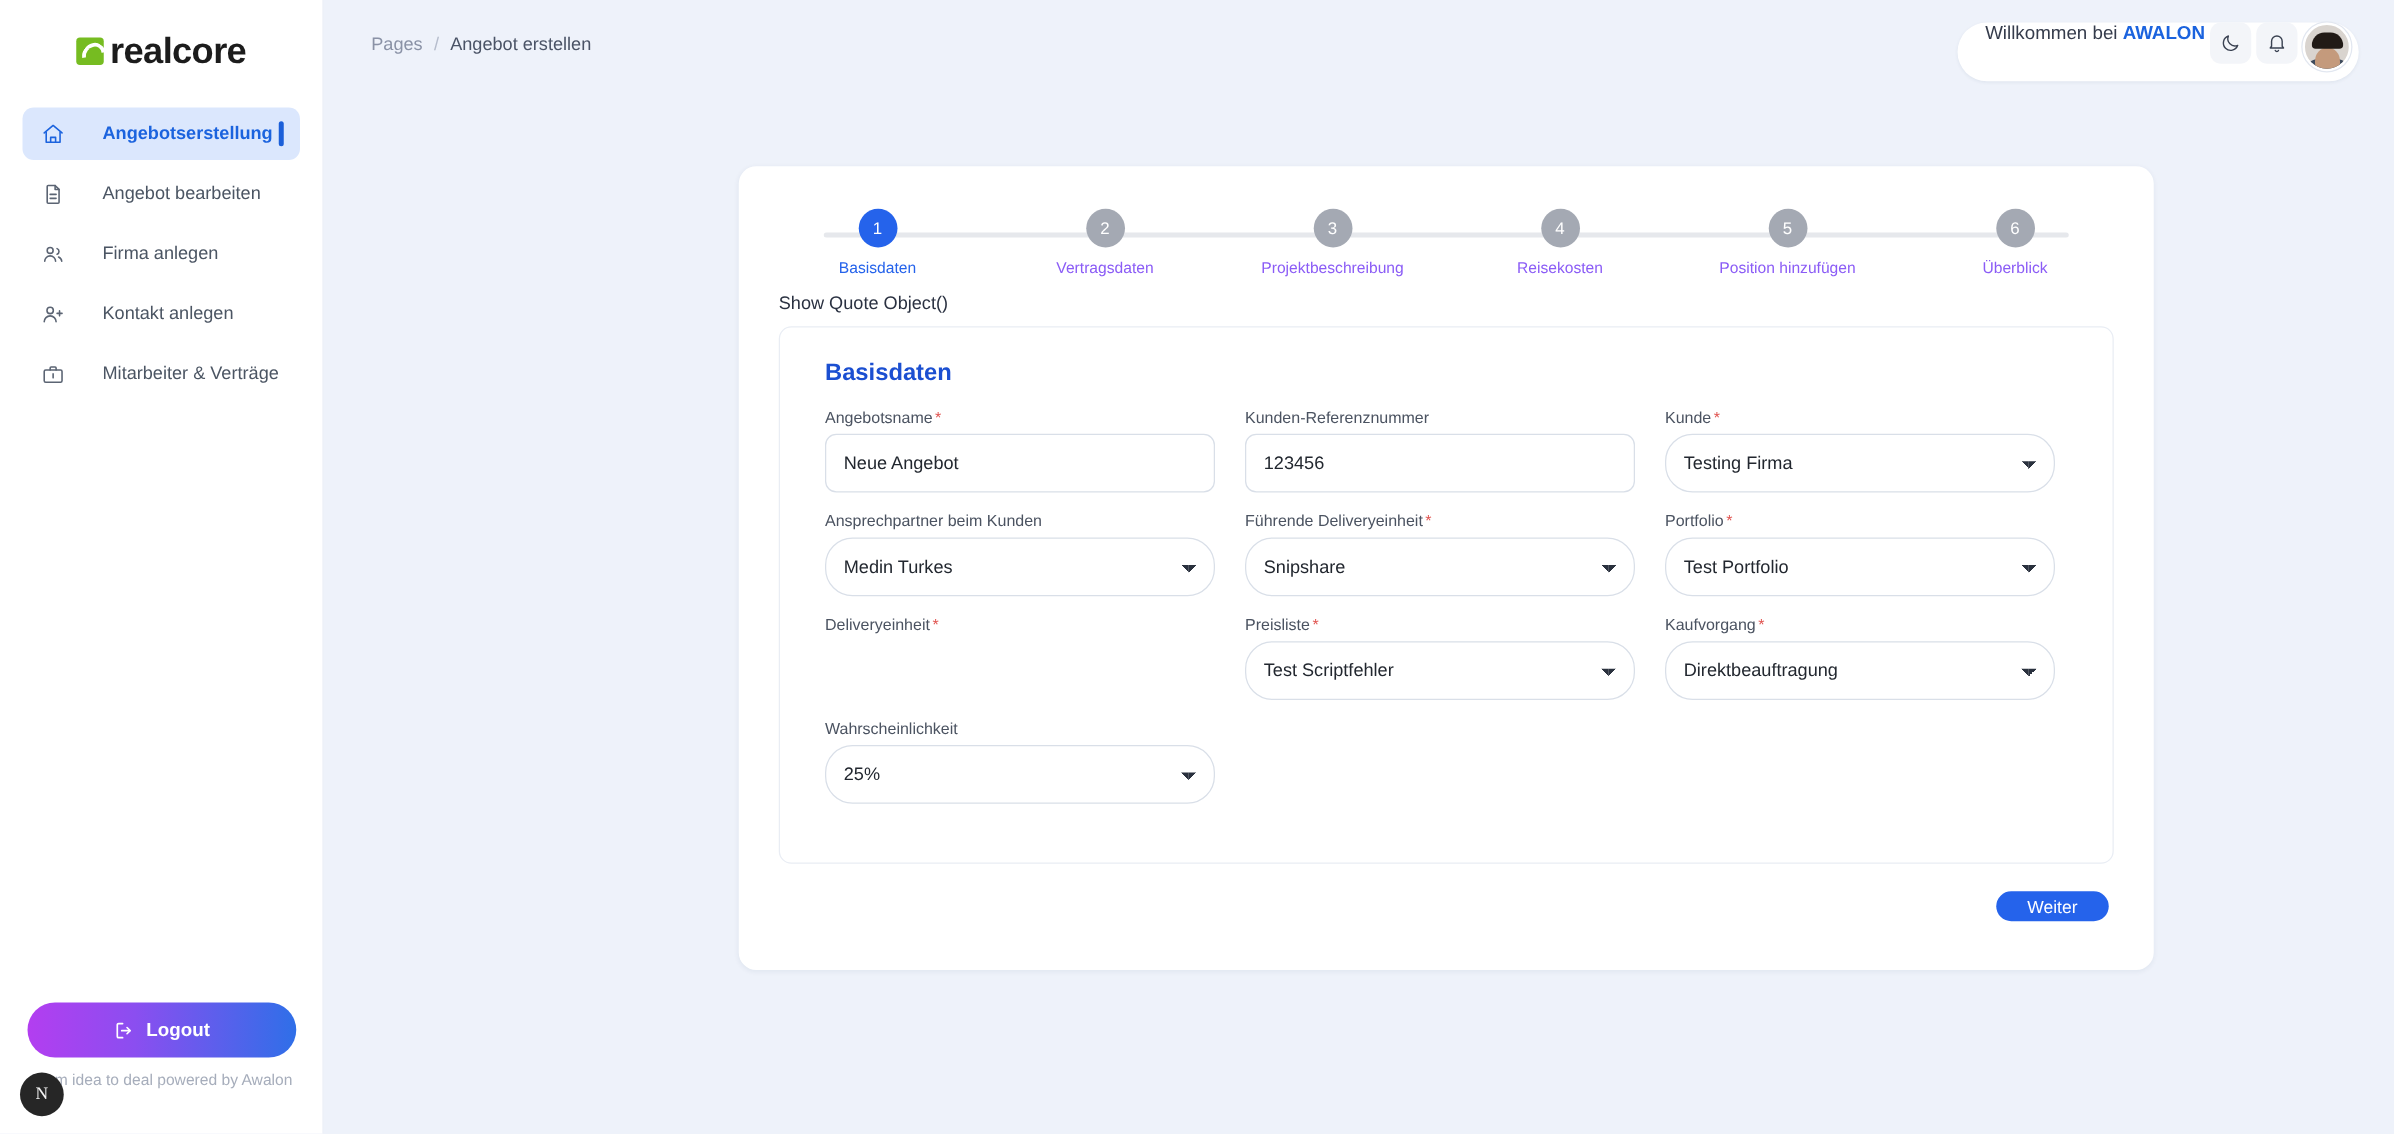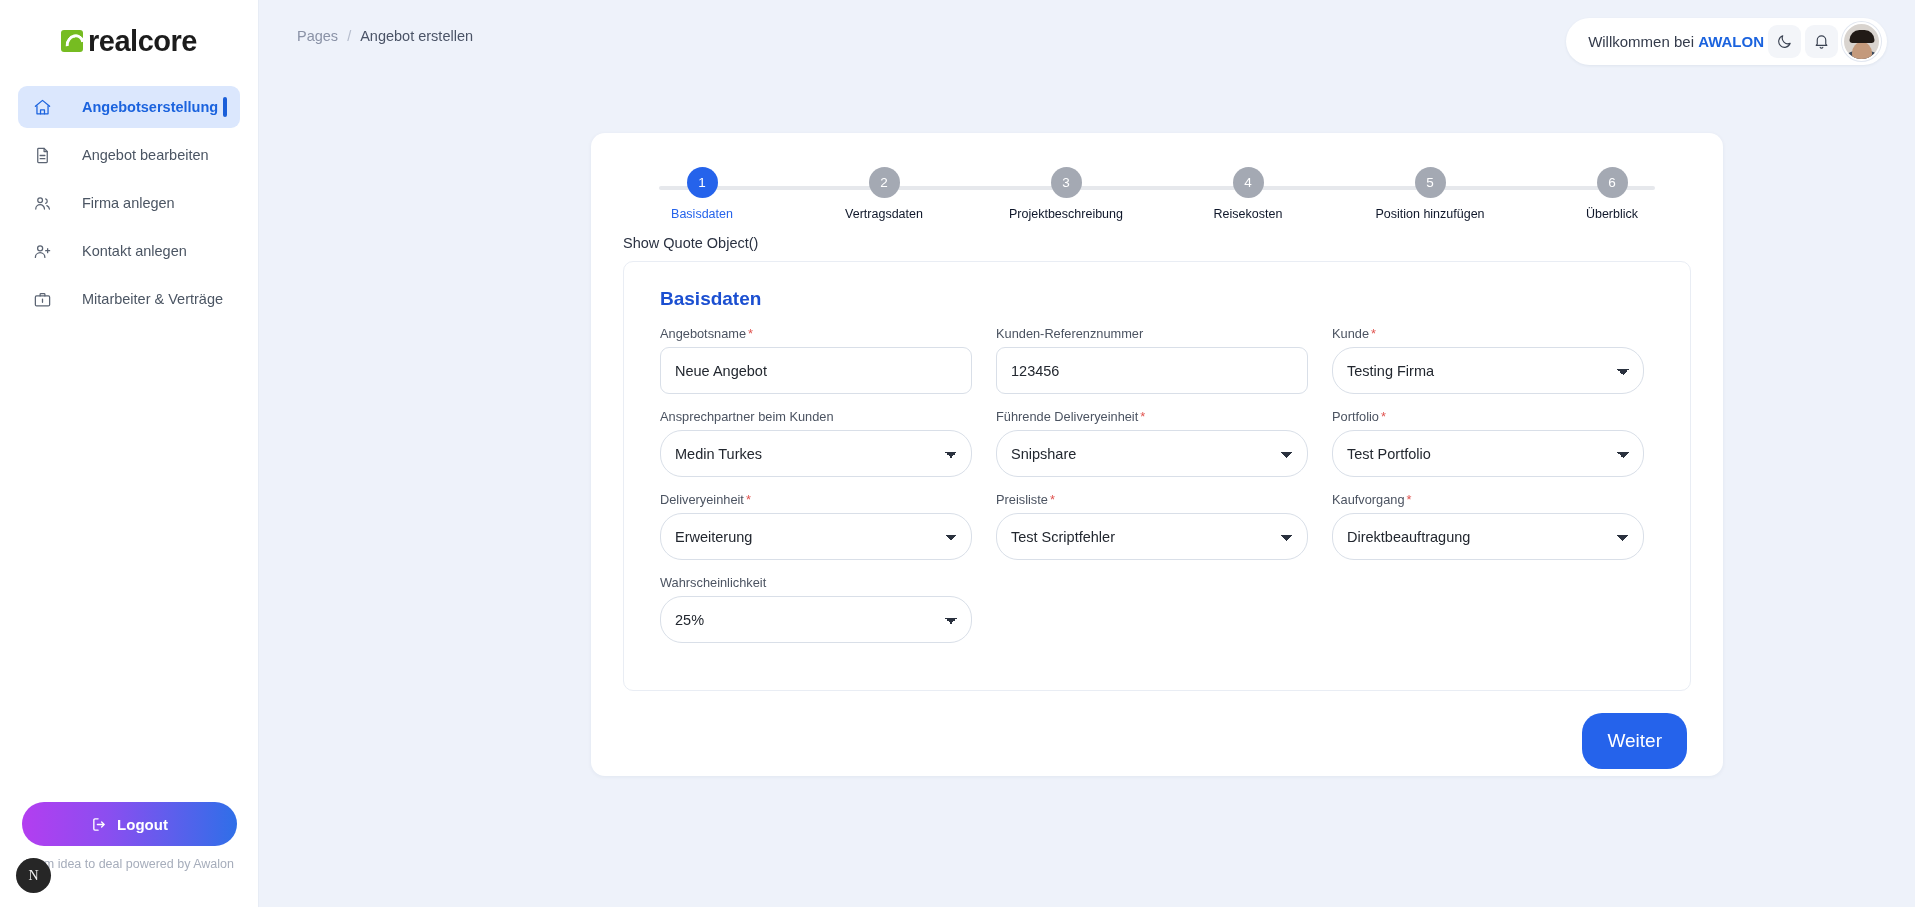--- a/index.html
+++ b/index.html
@@ -90,7 +90,7 @@
   .header-pill {
     position: absolute; right: 28px; top: 18px;
     height: 47px; background: #ffffff; border-radius: 24px;
-    display: flex; align-items: center; gap: 4px;
+    display: flex; gap: 4px;
     padding: 0 6px 0 22px;
     box-shadow: 0 1px 3px rgba(30,50,90,.07);
   }

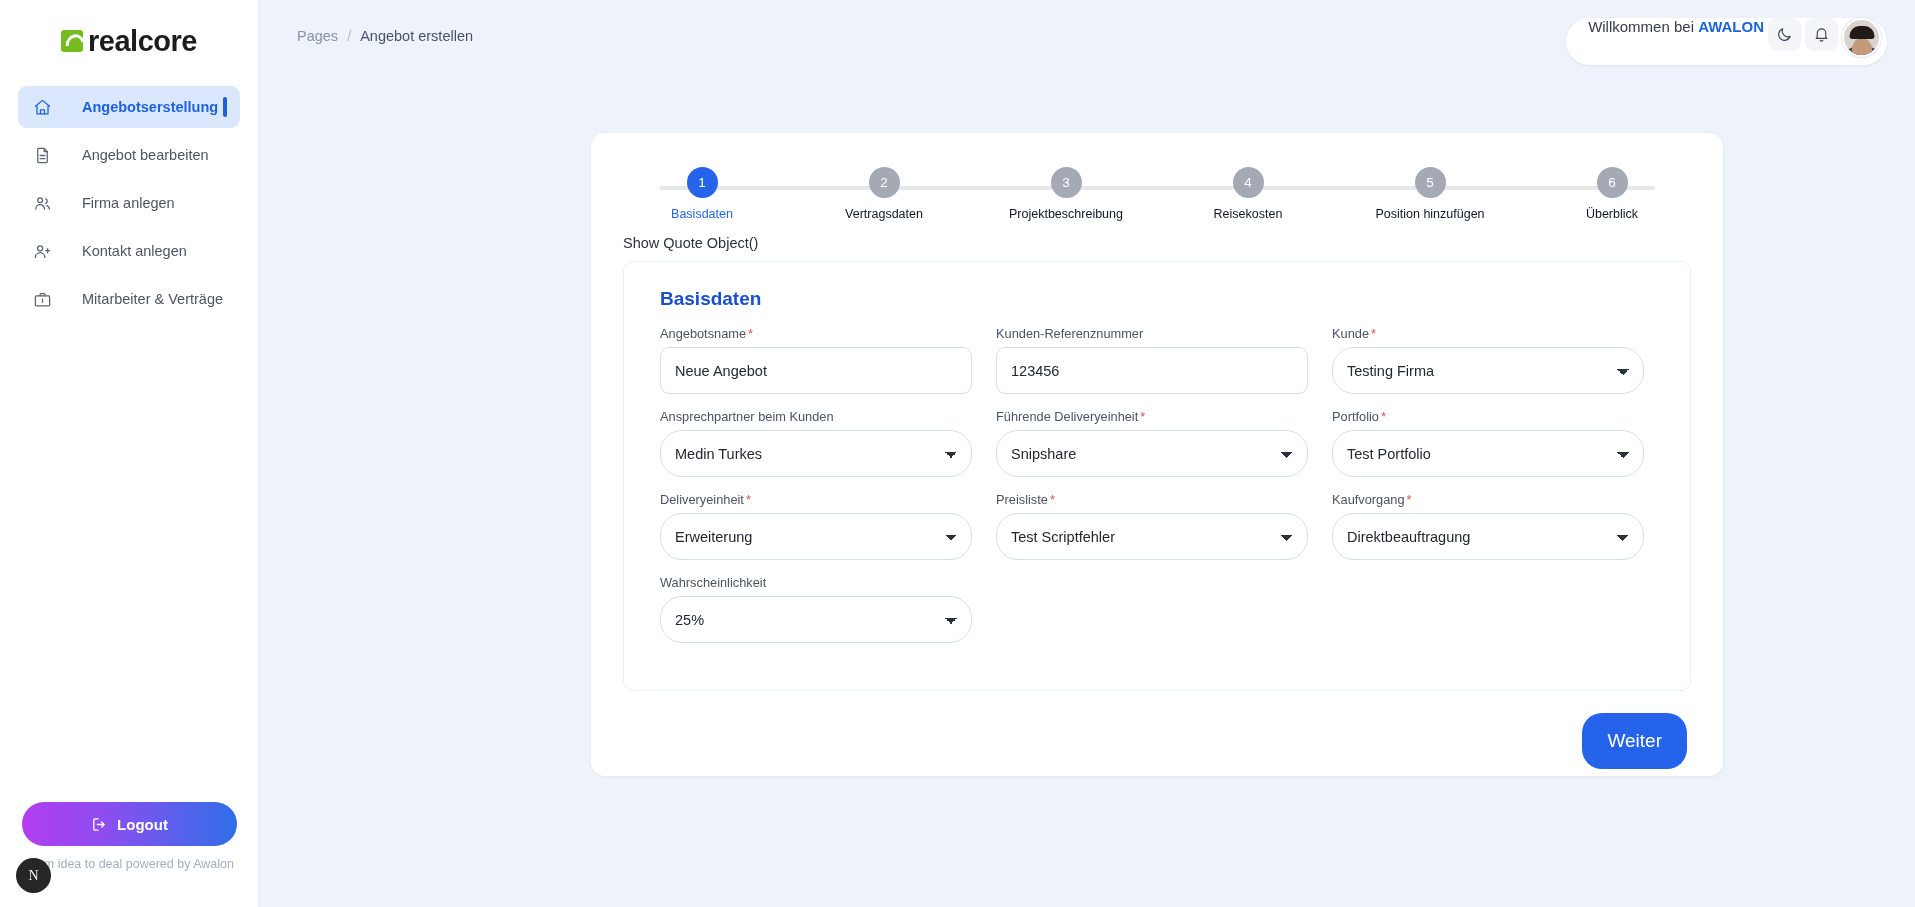--- a/index.html
+++ b/index.html
@@ -136,7 +136,7 @@
     font-size: 13.5px; z-index: 2;
   }
   .step.active .step-circle { background: #2563eb; }
-  .step-label { margin-top: 9px; font-size: 12.5px; color: #0f172a; white-space: nowrap; }
+  .step-label { margin-top: 9px; font-size: 12.5px; color: #8b5cf6; white-space: nowrap; }
   .step.active .step-label { color: #2563eb; }
 
   .quote-obj-link {

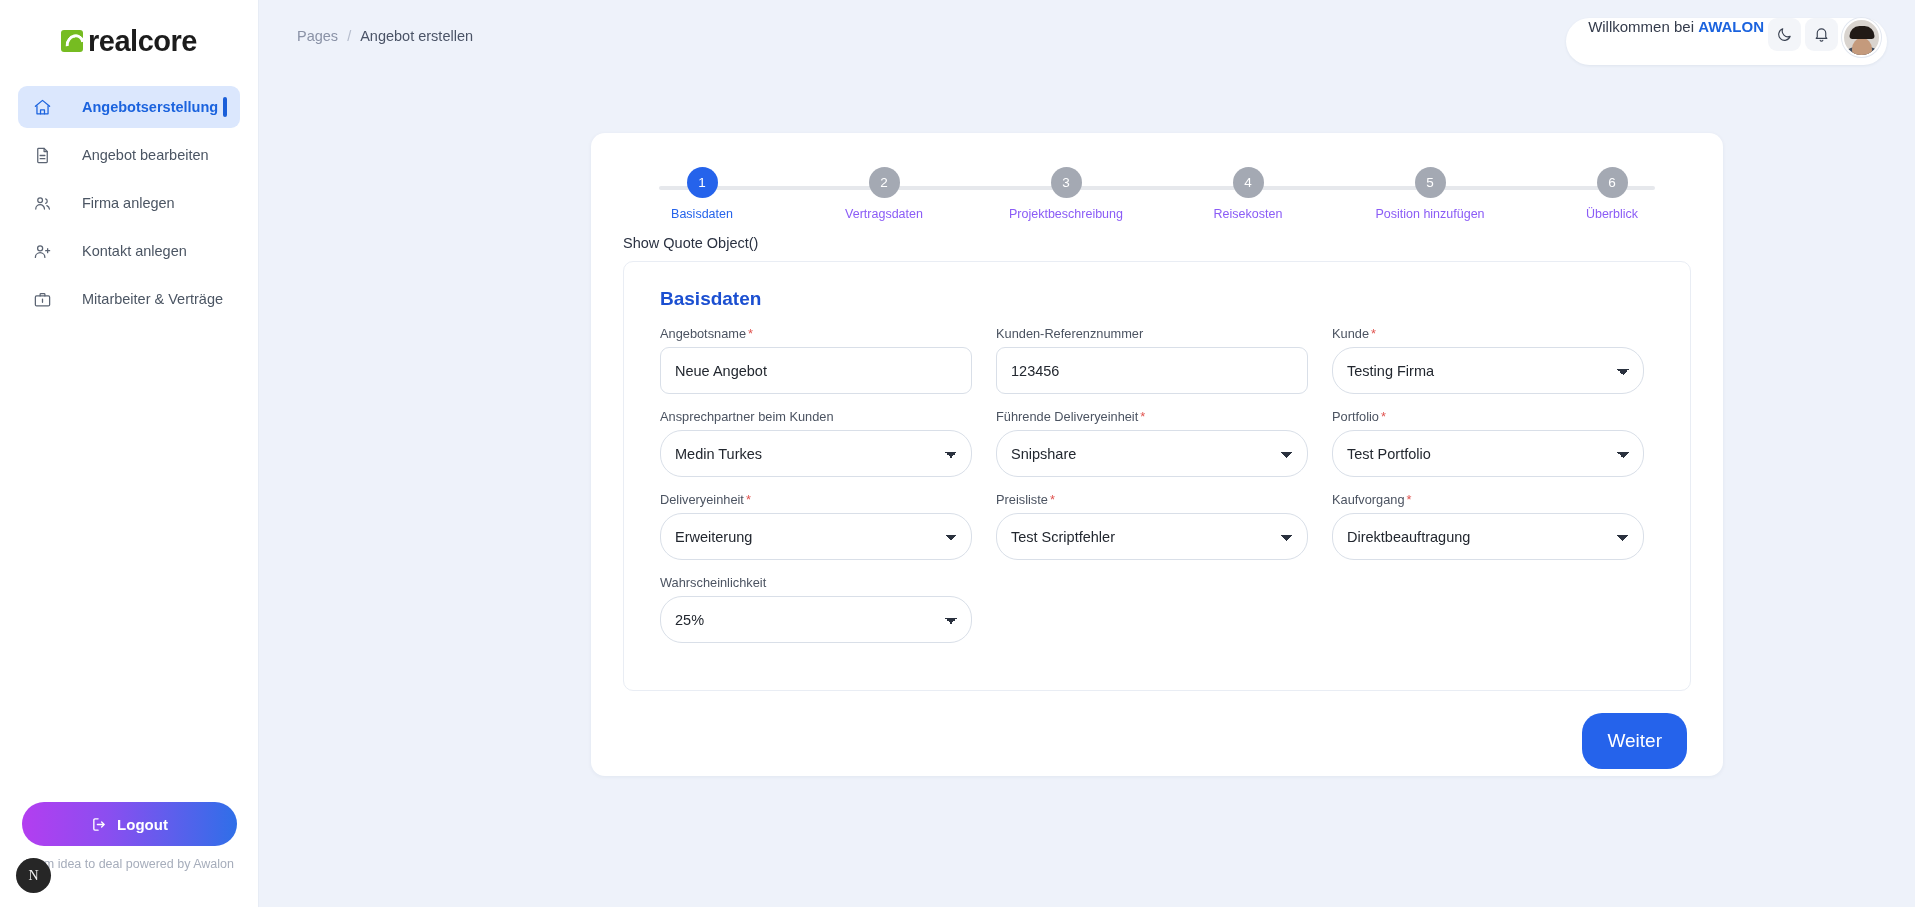--- a/index.html
+++ b/index.html
@@ -372,7 +372,6 @@
 
           <div class="field">
             <div class="field-label"><span>Deliveryeinheit</span><span class="req">*</span></div>
-            <select class="control"><option>Erweiterung</option></select>
           </div>
 
           <div class="field">

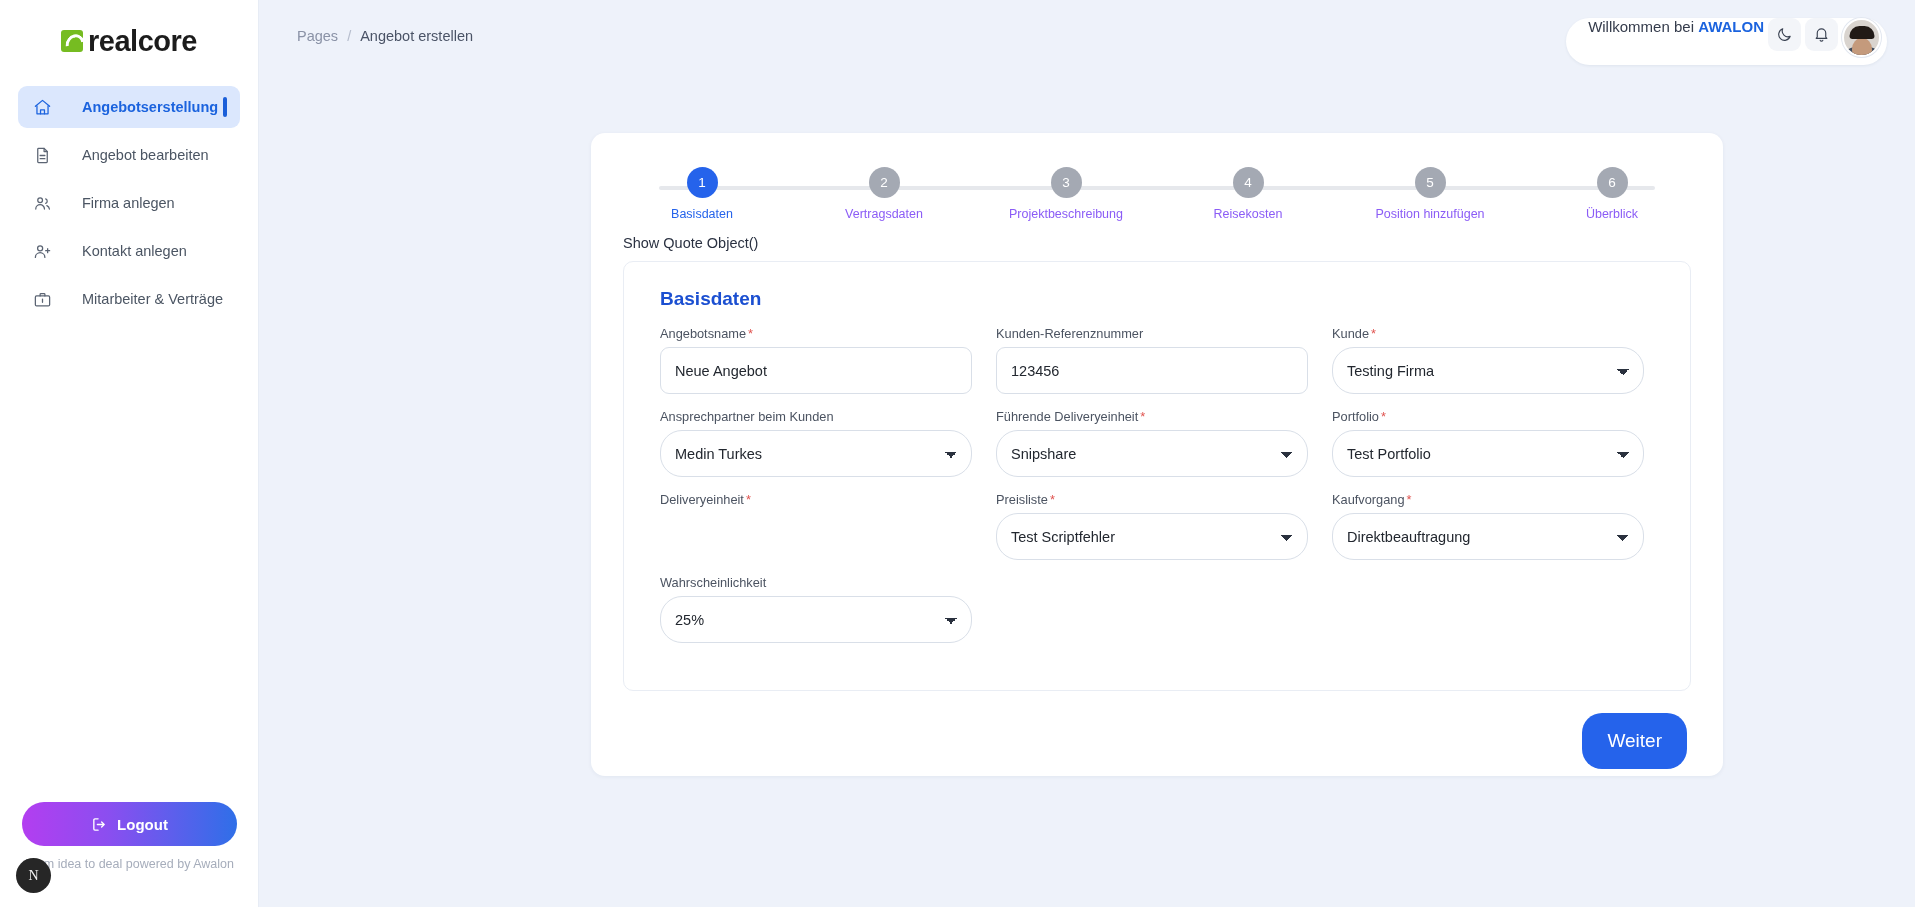--- a/index.html
+++ b/index.html
@@ -175,8 +175,8 @@
   .card-actions { display: flex; justify-content: flex-end; padding: 22px 36px 0 0; }
   .btn-next {
     background: #2563eb; color: #ffffff; border: none;
-    border-radius: 20px; height: 56px; padding: 0 25px;
-    font-size: 19px; cursor: pointer; font-family: "Liberation Sans", sans-serif;
+    border-radius: 20px; height: 24px; padding: 0 25px;
+    font-size: 14px; cursor: pointer; font-family: "Liberation Sans", sans-serif;
   }
 </style>
 </head>

